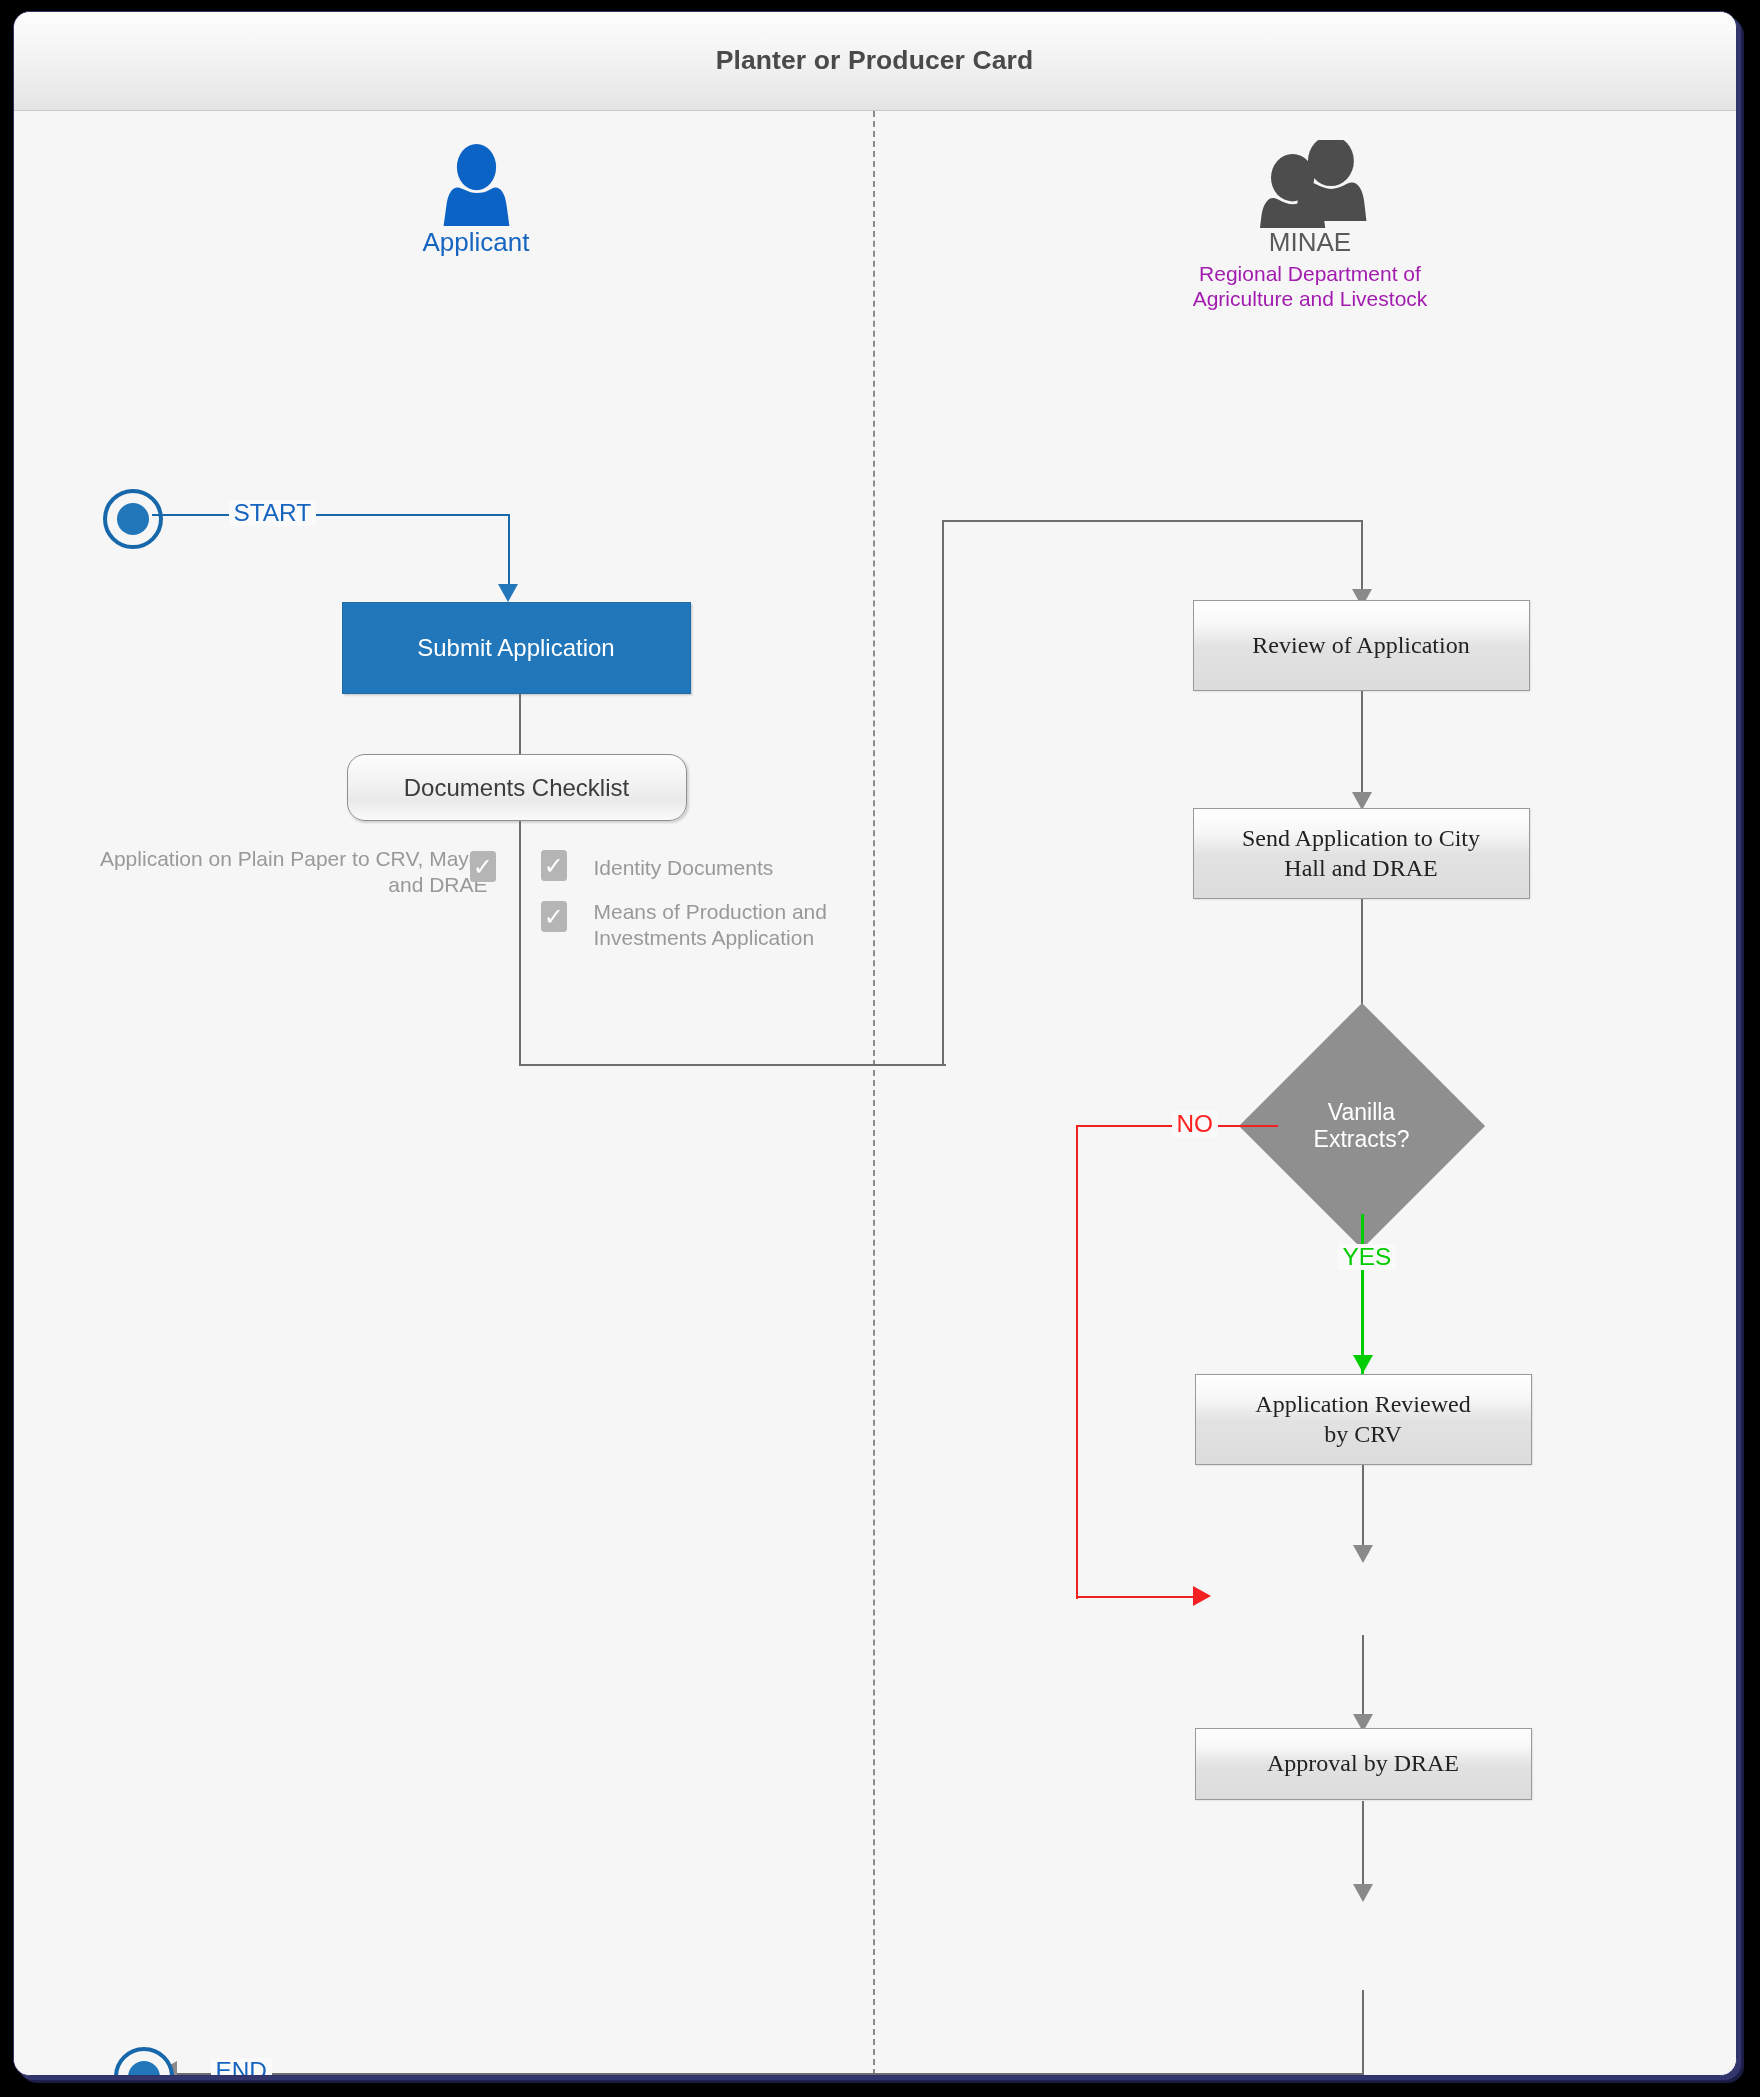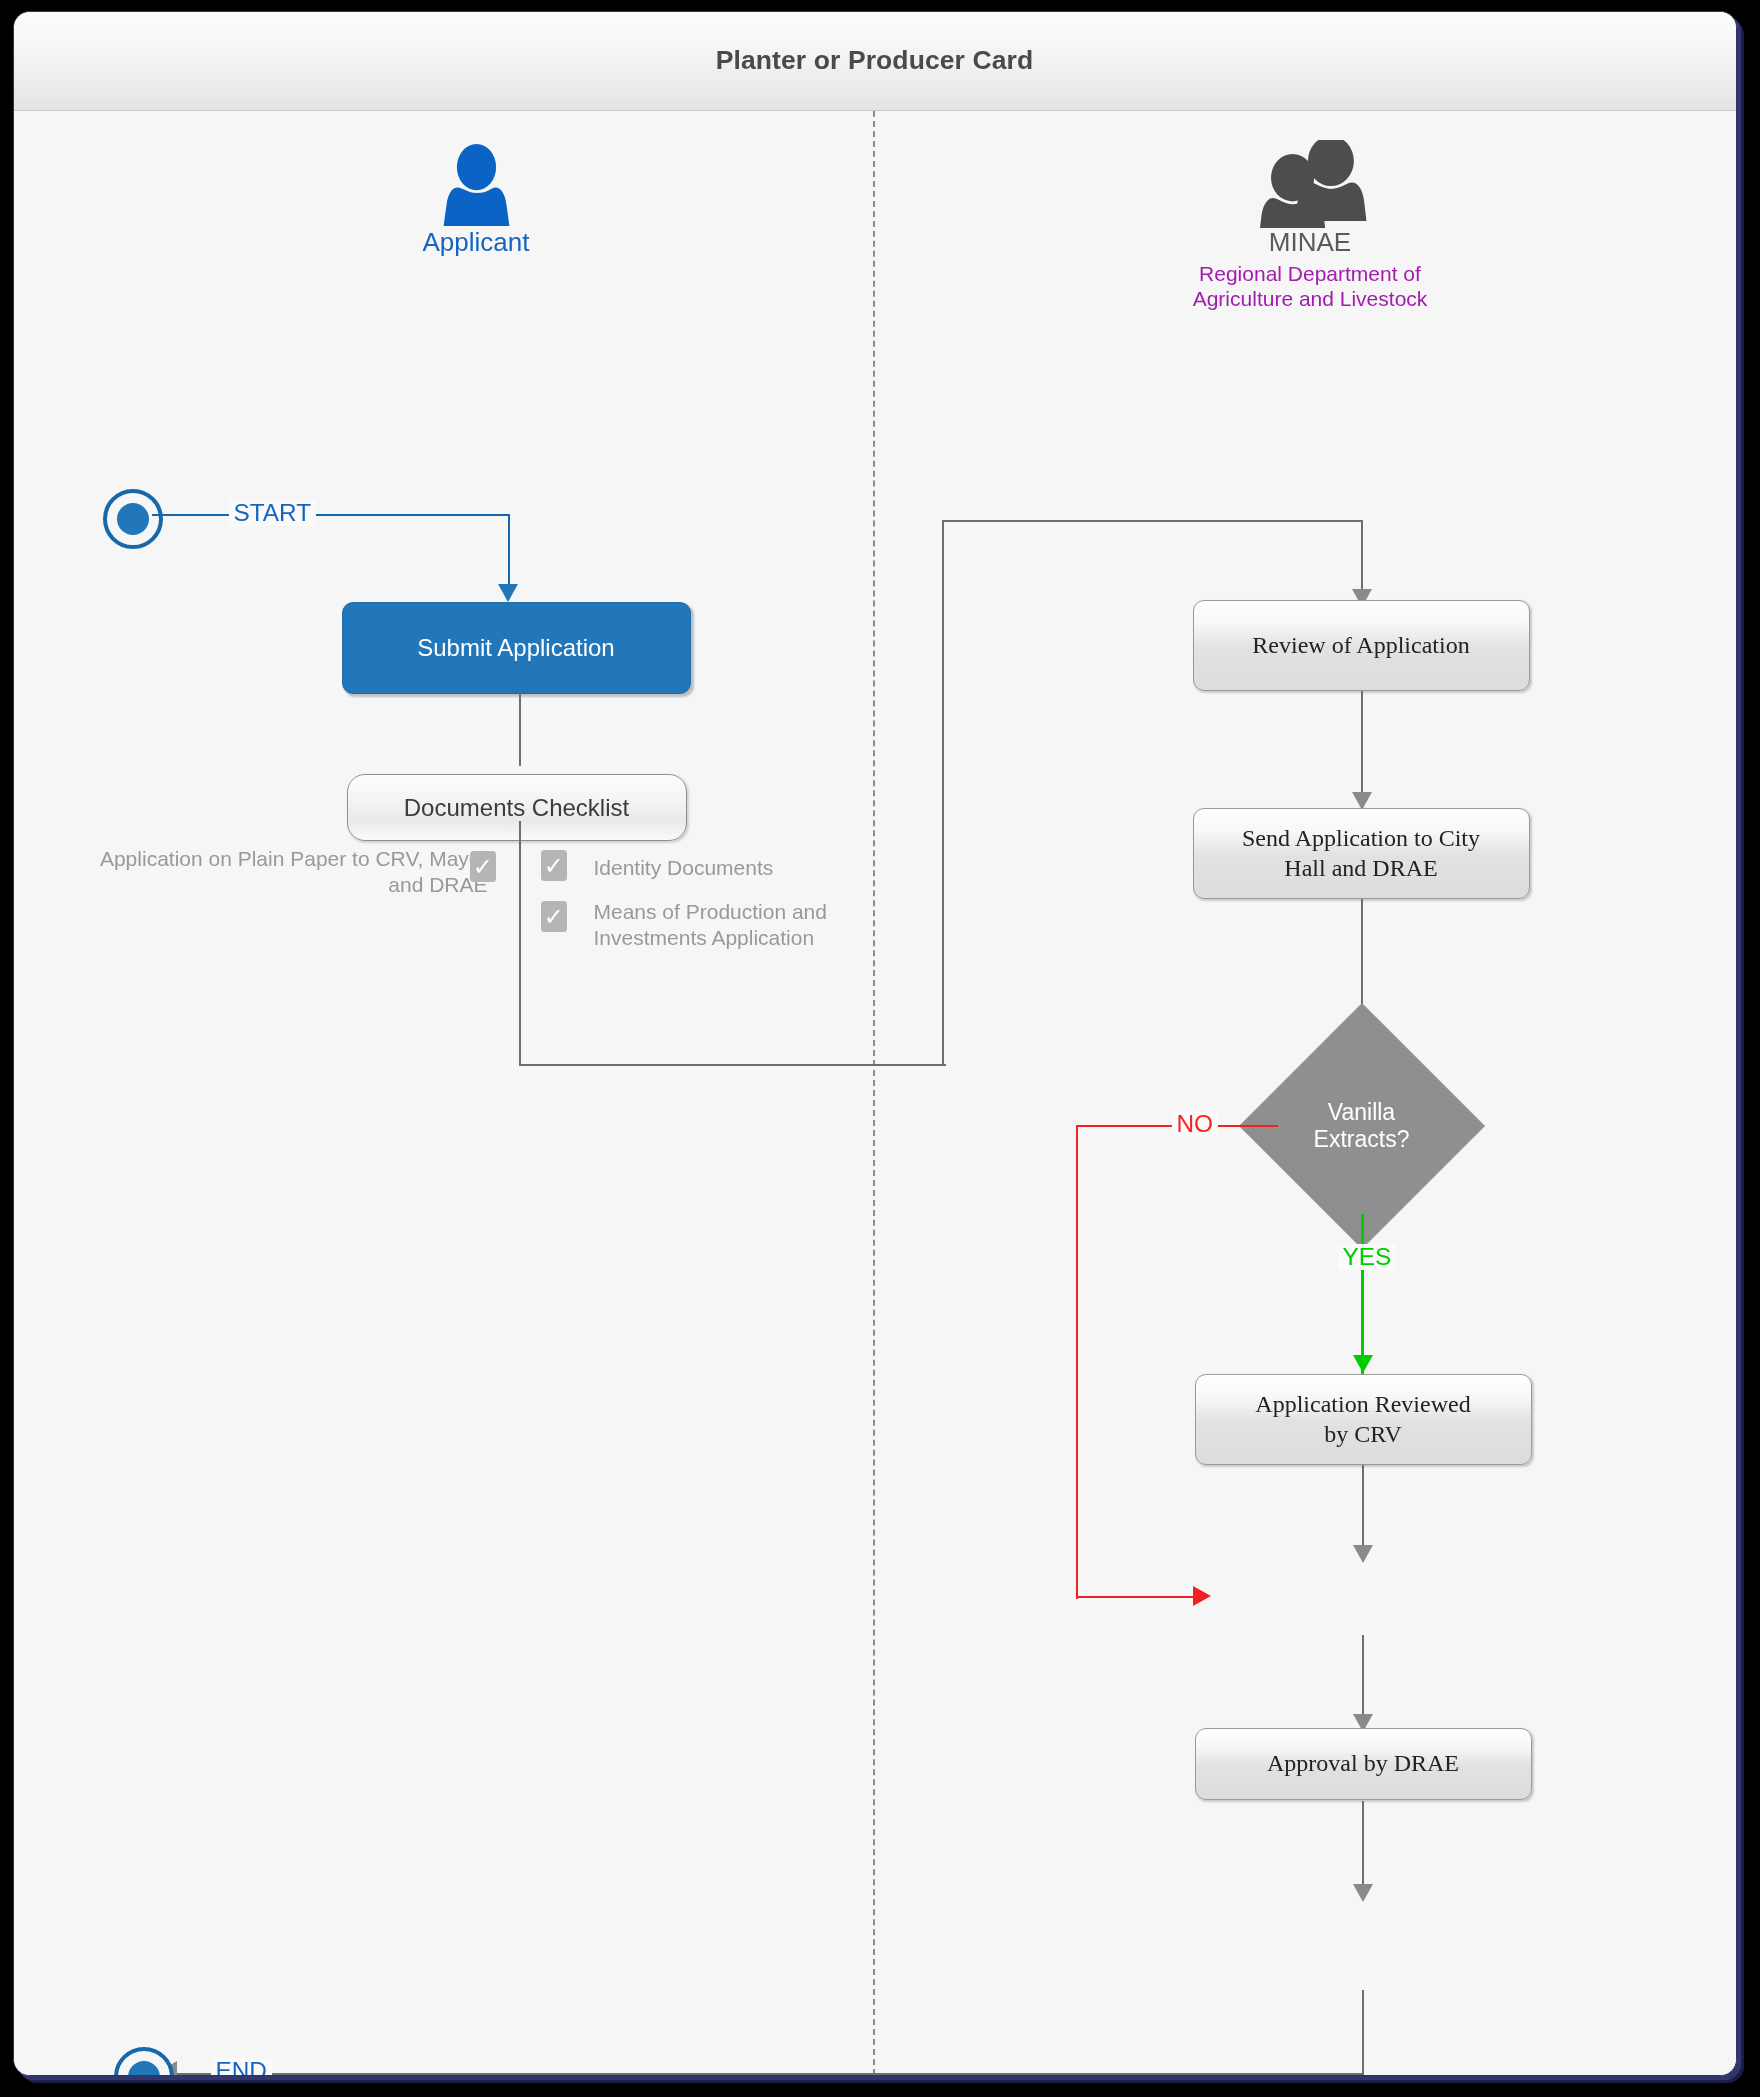--- a/index.html
+++ b/index.html
@@ -44,7 +44,7 @@
   .box{
     box-sizing:border-box;
     display:flex;align-items:center;justify-content:center;text-align:center;
-    font-size:24px;line-height:1.22;border-radius:11px;
+    font-size:24px;line-height:1.22;
   }
   .box.grey{
     background:linear-gradient(to bottom,#ffffff 0%,#f7f7f7 26%,#e2e2e2 52%,#dcdcdc 100%);

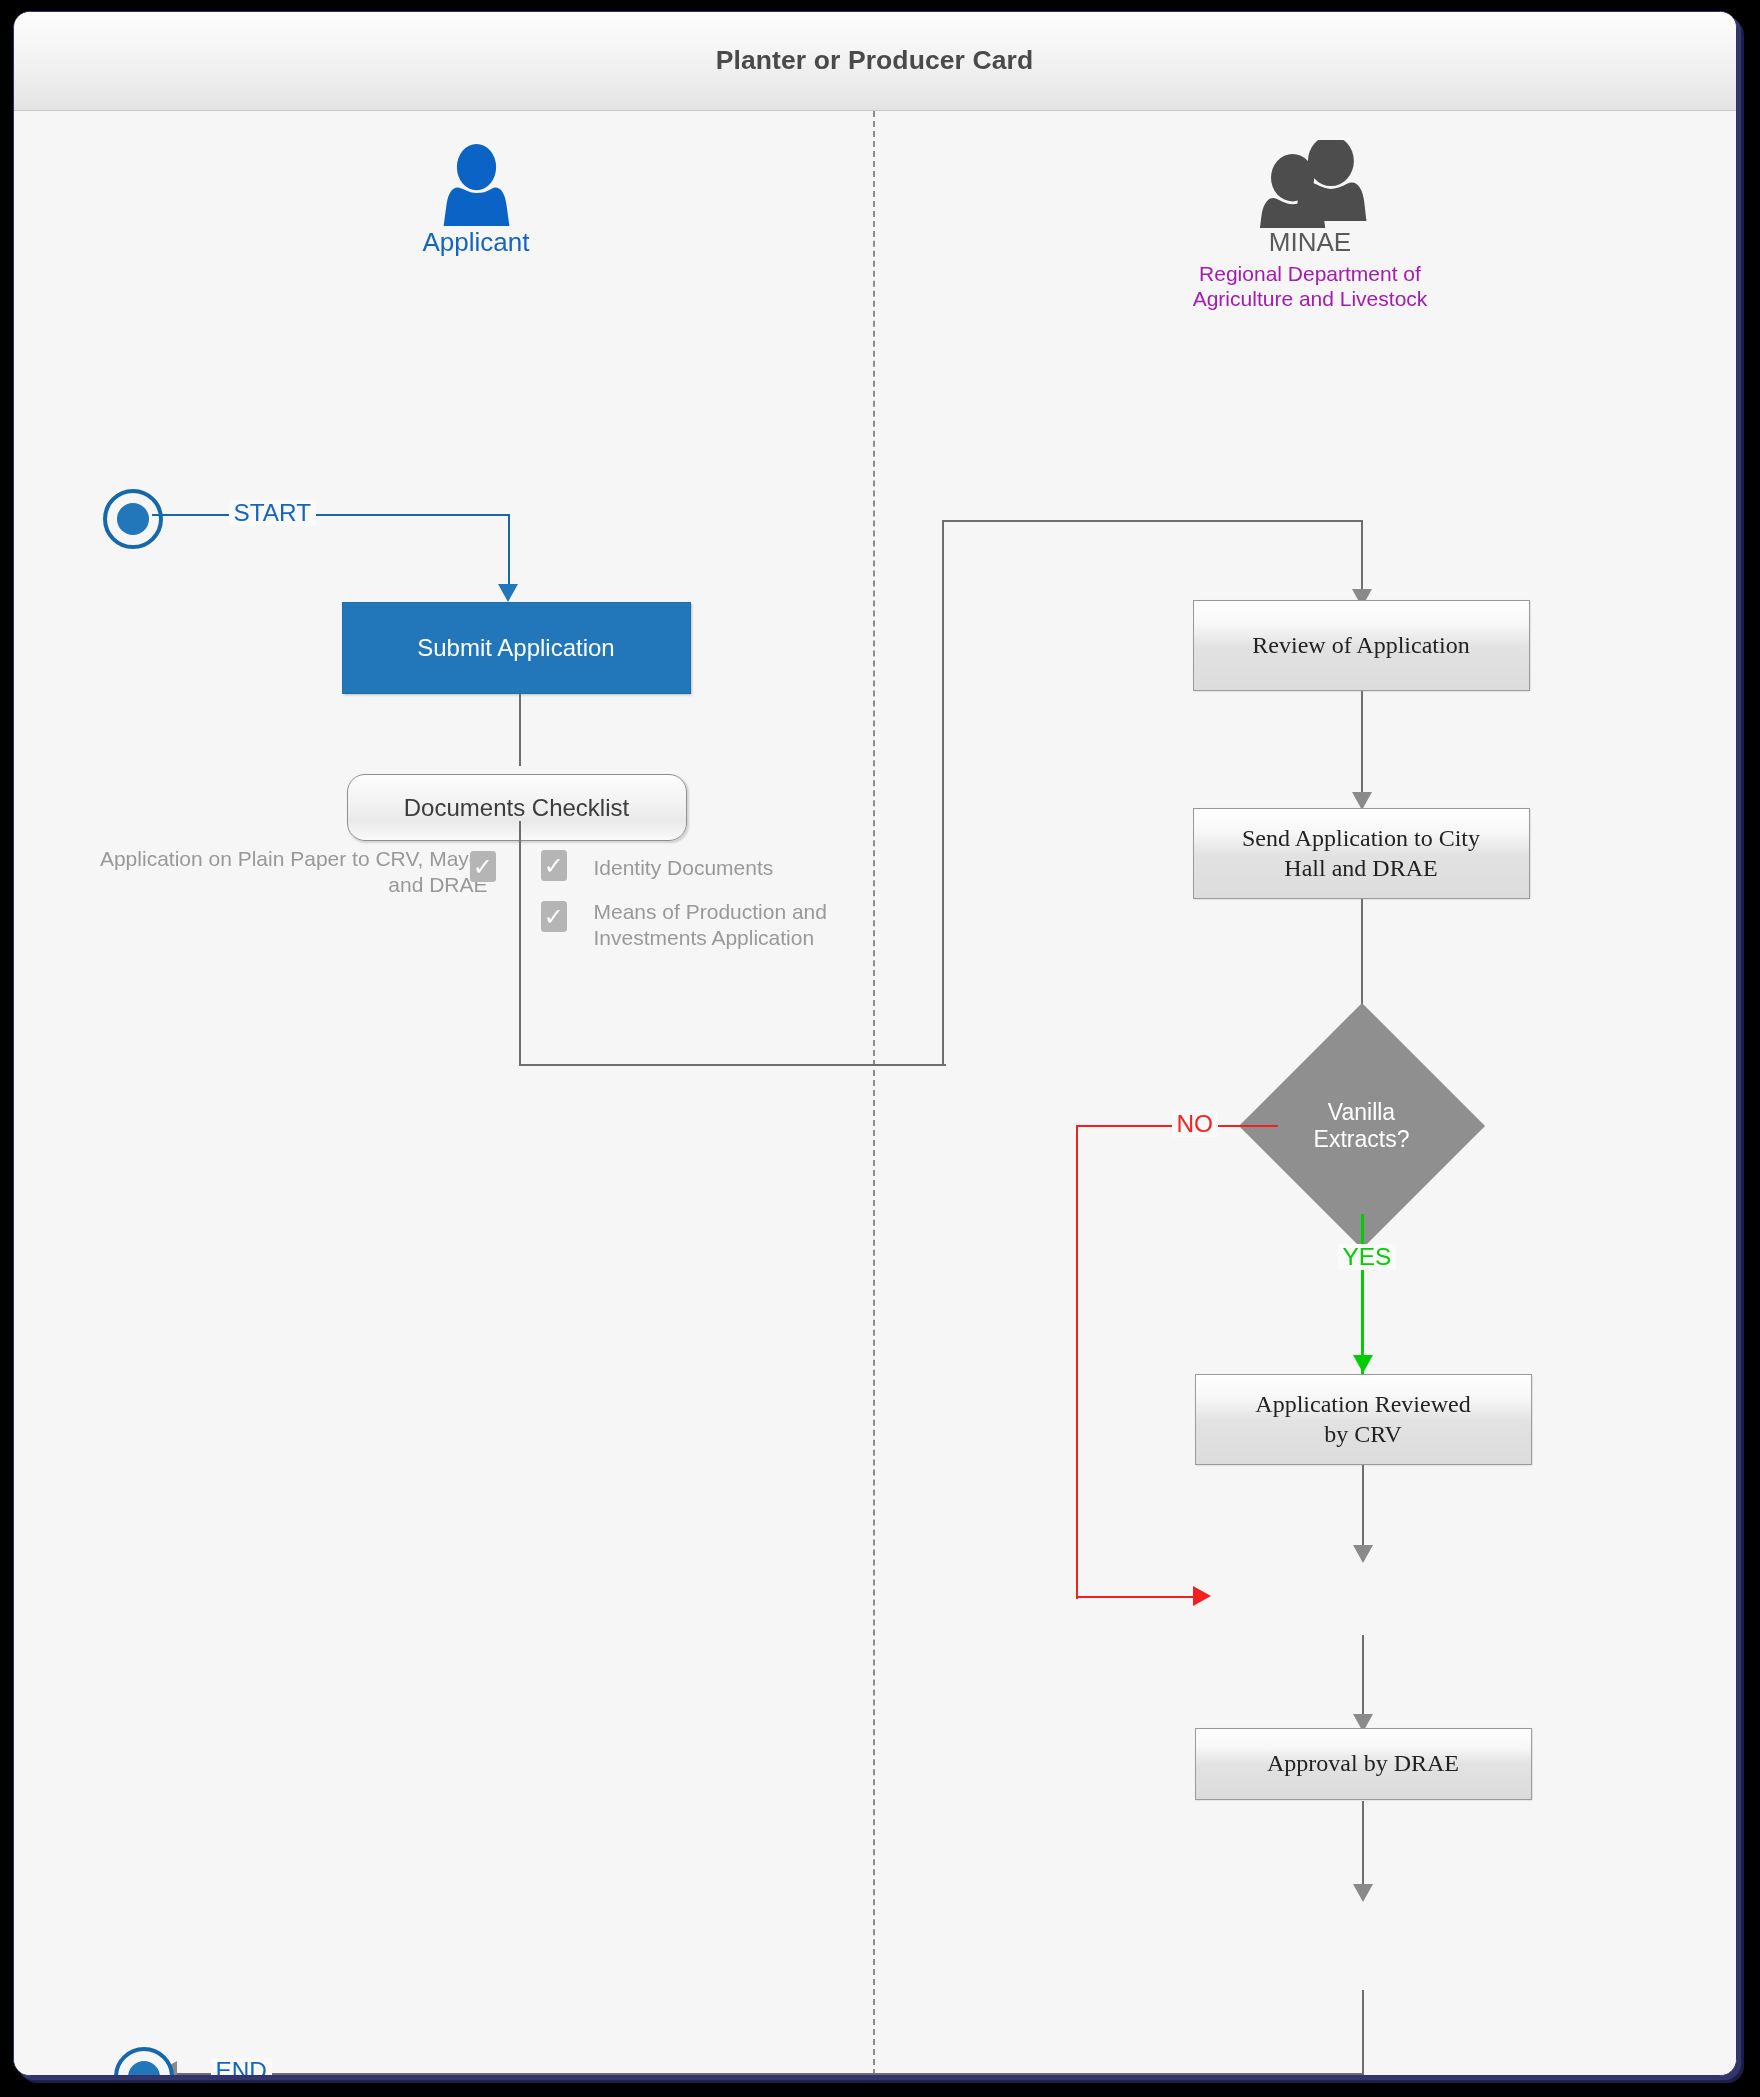--- a/index.html
+++ b/index.html
@@ -64,7 +64,6 @@
     background:linear-gradient(to bottom,#fdfdfd 0%,#f2f2f2 45%,#e9e9e9 70%,#fafafa 100%);
     border:1.4px solid #8e8e8e;color:#3c3c3c;
     box-shadow:1.4px 1.4px 2.1px rgba(0,0,0,.15);
-    margin-top:20px;
   }
 
   

